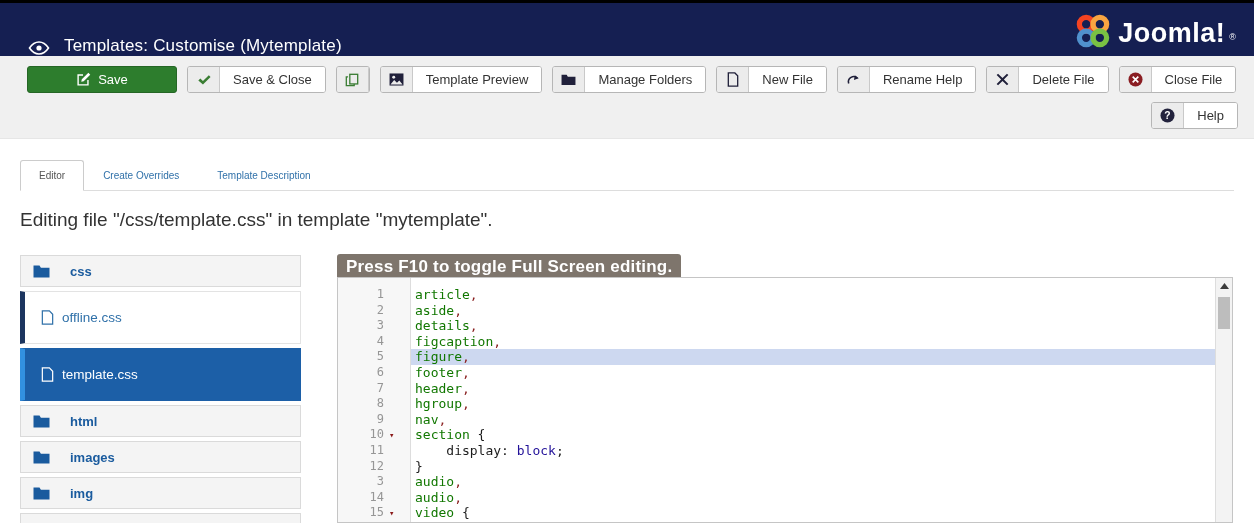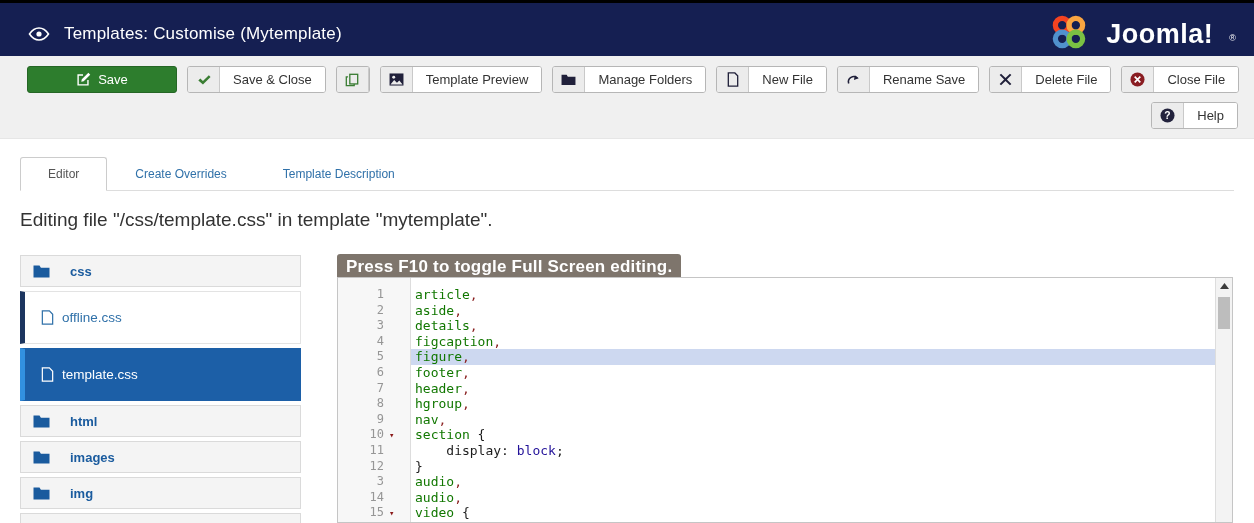--- a/index.html
+++ b/index.html
@@ -22,9 +22,9 @@
     font-family:"Liberation Sans",sans-serif;position:relative}
 
   
-  .app-header{position:absolute;top:0;left:0;width:1254px;height:65px;
+  .app-header{position:absolute;top:0;left:0;width:1254px;height:56px;
     background:var(--header-bg);border-top:3px solid #000;
-    display:flex;align-items:center;padding:0 18px;color:#fff}
+    display:flex;align-items:flex-end;padding:0 18px;color:#fff}
   .app-header .eye{display:flex;align-items:center;margin:0 14px 0 10px}
   .app-header h1{font-size:17px;font-weight:400;letter-spacing:.2px}
   .brand{margin-left:auto;display:flex;align-items:center;gap:16px}

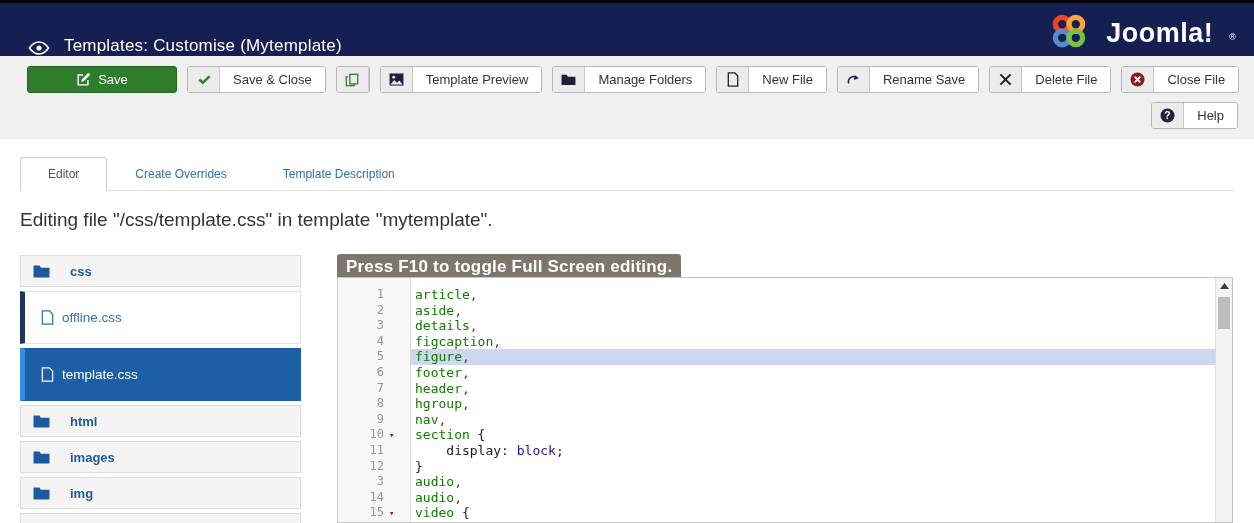--- a/index.html
+++ b/index.html
@@ -27,7 +27,7 @@
     display:flex;align-items:flex-end;padding:0 18px;color:#fff}
   .app-header .eye{display:flex;align-items:center;margin:0 14px 0 10px}
   .app-header h1{font-size:17px;font-weight:400;letter-spacing:.2px}
-  .brand{margin-left:auto;display:flex;align-items:center;gap:16px}
+  .brand{margin-left:auto;display:flex;align-items:center;gap:4px}
   .brand-text{font-size:27px;font-weight:700;letter-spacing:.5px}
   .brand sup{font-size:9px;vertical-align:top;position:relative;top:4px}
 

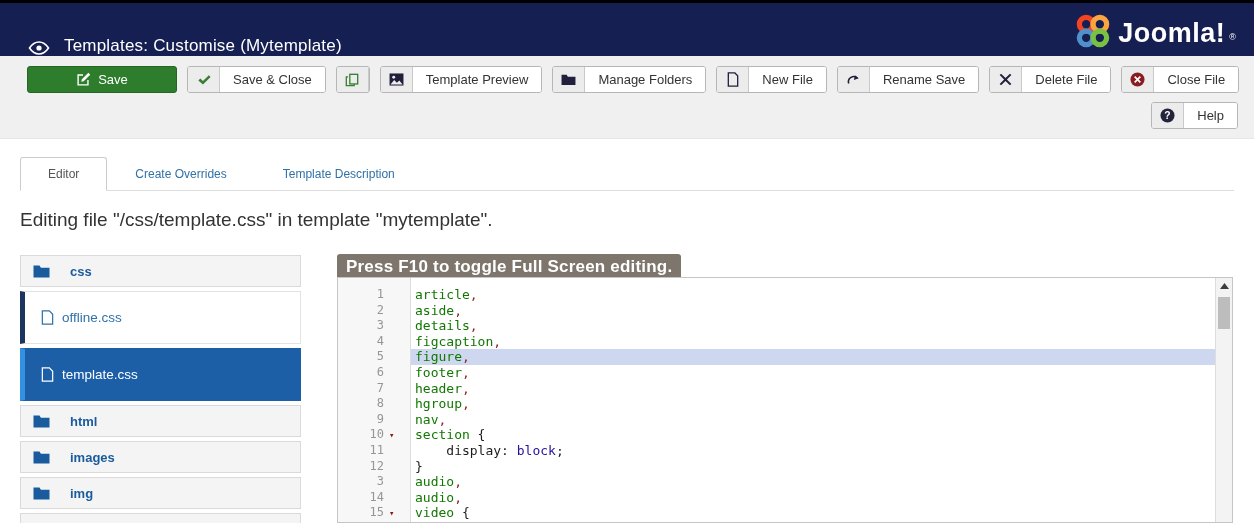--- a/index.html
+++ b/index.html
@@ -185,7 +185,7 @@
             <path d="M9.5 2.5L14 6l-5.5 2z" fill="#20203a"></path>
           </svg>
         </span>
-        <span class="tbtn-label">Rename Save</span>
+        <span class="tbtn-label">Rename Help</span>
       </button>
       <button class="tbtn">
         <span class="tbtn-icon">

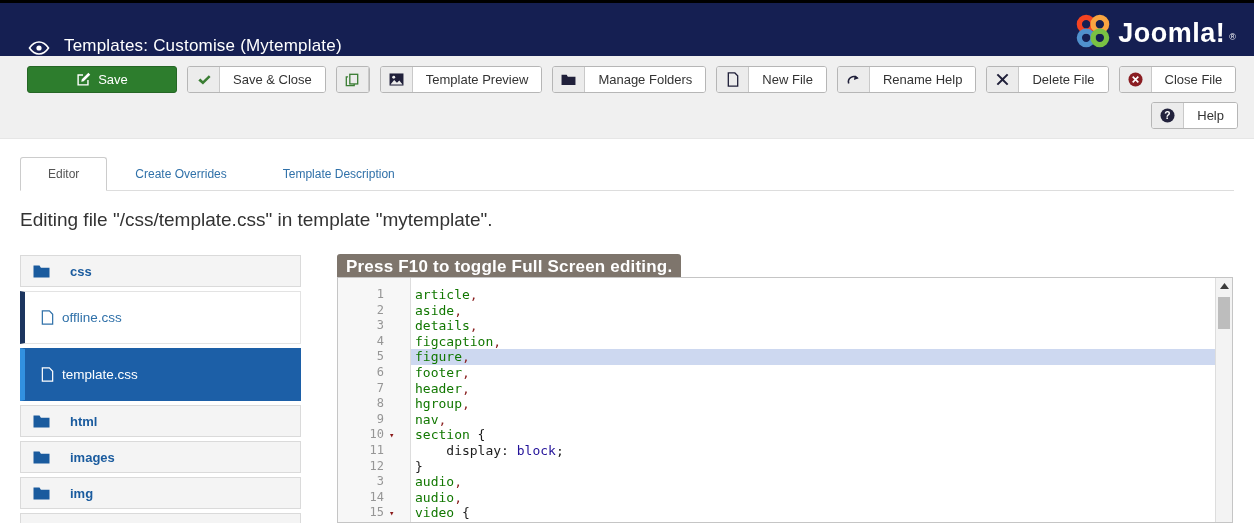--- a/index.html
+++ b/index.html
@@ -52,7 +52,7 @@
   
   .tabs{position:absolute;top:154px;left:20px;right:20px;height:37px;
     border-bottom:1px solid #ddd;display:flex;align-items:flex-end}
-  .tab{font-size:12px;padding:9px 27px;color:var(--link-blue);cursor:pointer;
+  .tab{font-size:10px;padding:9px 18px;color:var(--link-blue);cursor:pointer;
     background:transparent;border:1px solid transparent;margin-bottom:-1px;
     border-radius:3px 3px 0 0}
   .tab.active{background:#fff;color:#555;border-color:#ccc;border-bottom-color:#fff}

